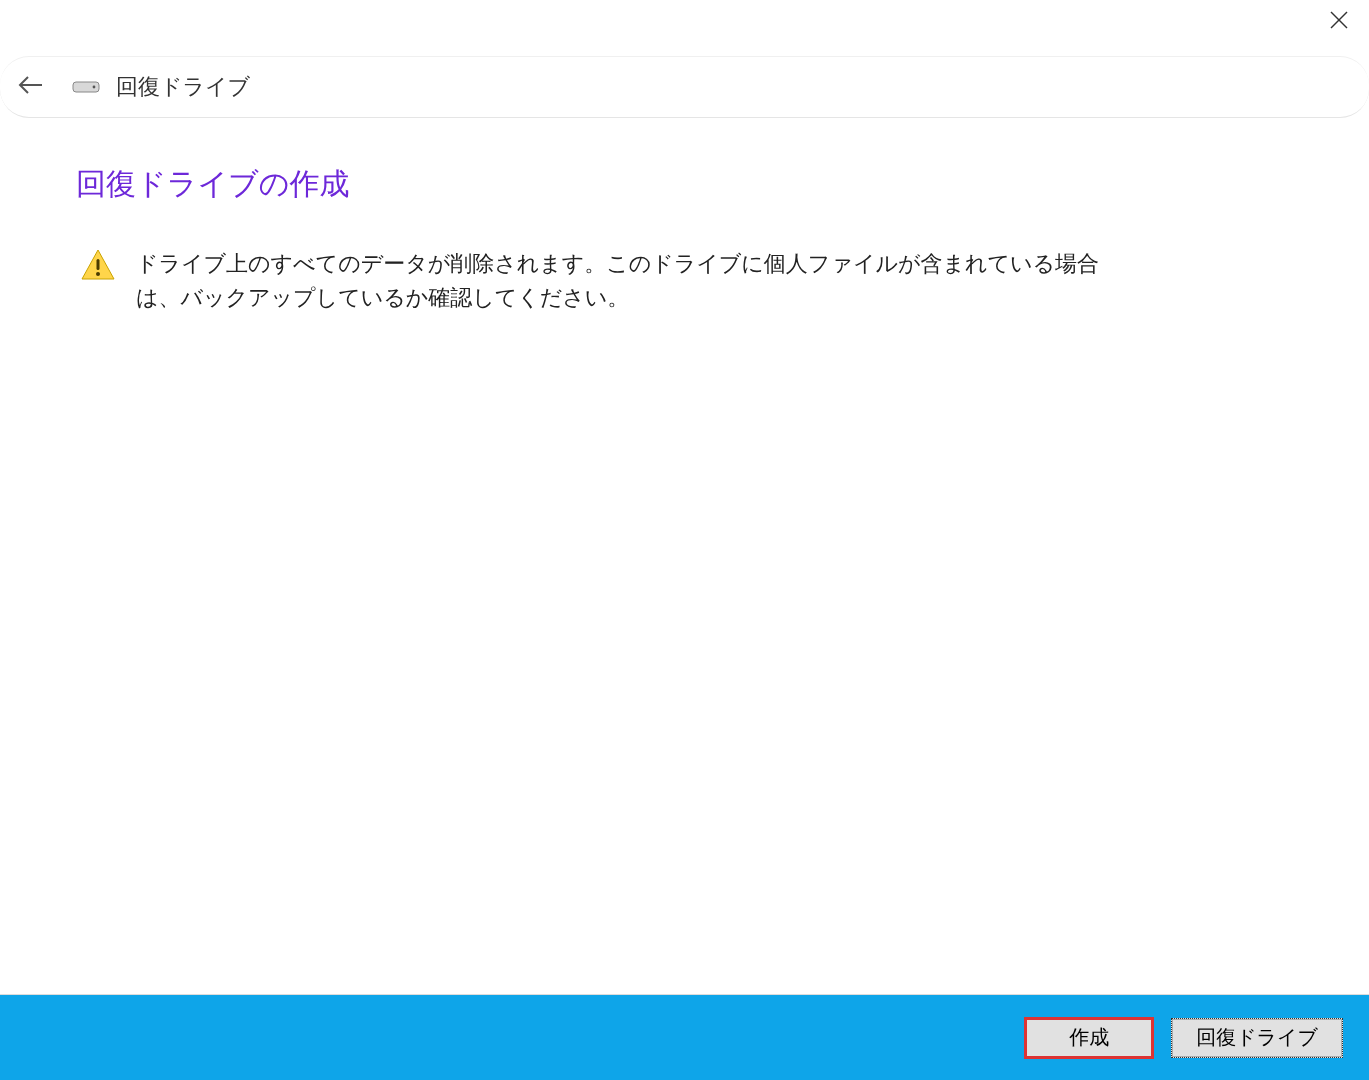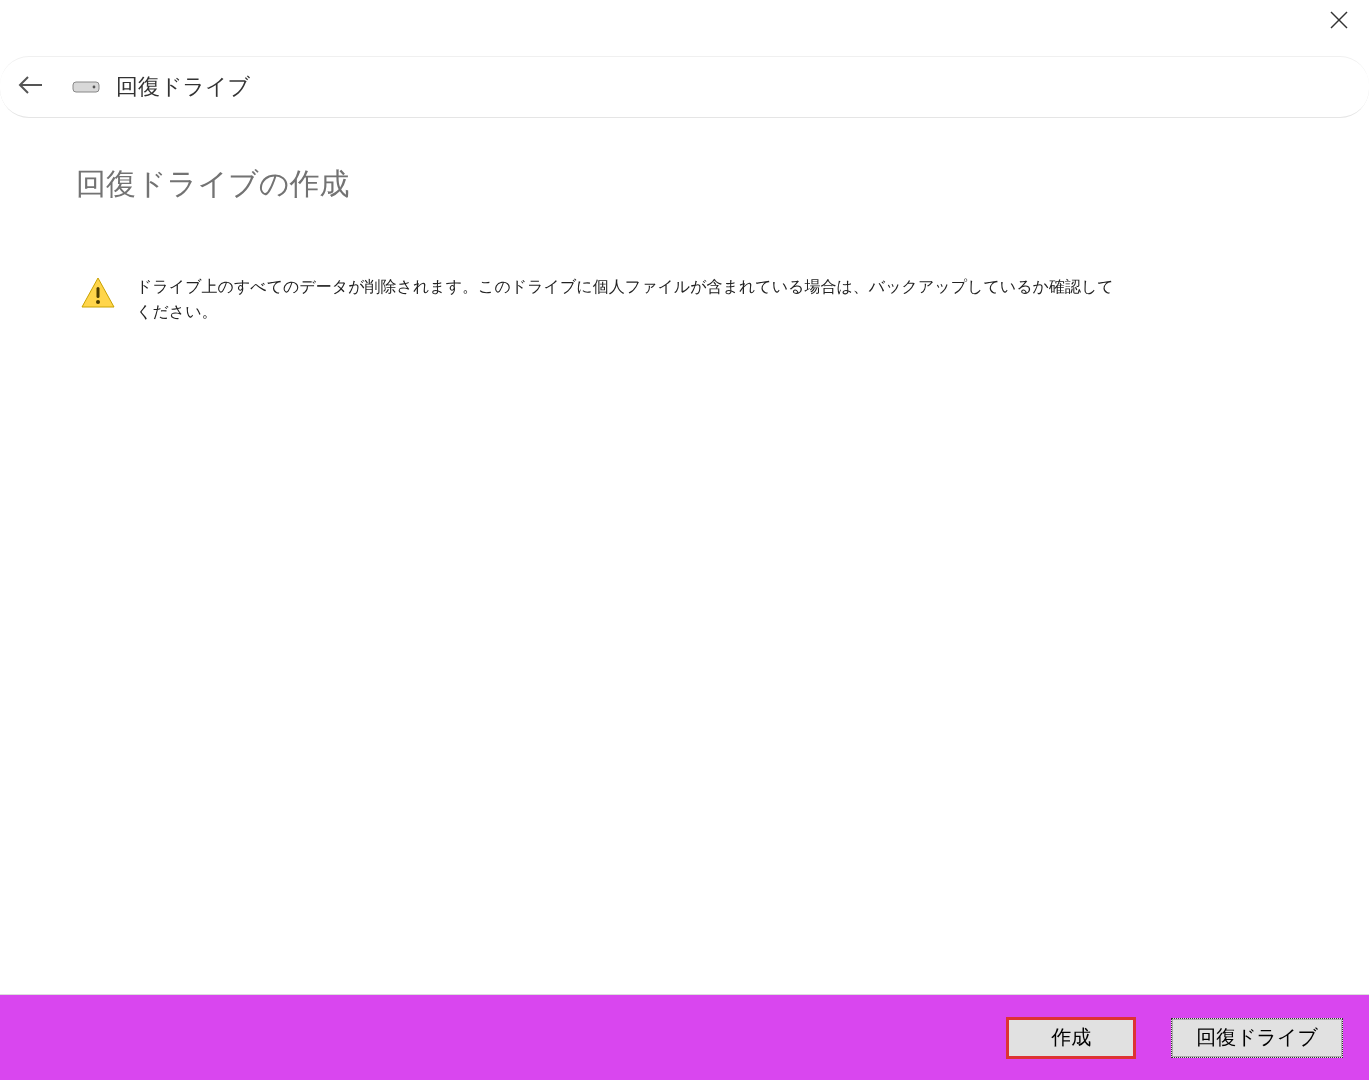--- a/index.html
+++ b/index.html
@@ -22,7 +22,7 @@
 
     
     .content { flex: 1; padding: 46px 76px 0 76px; }
-    .page-title { font-size: 30px; color: #737373; font-weight: 400; margin-bottom: 70px; }
+    .page-title { font-size: 30px; color: #6d28d9; font-weight: 400; margin-bottom: 42px; }
 
     .message-row { display: flex; align-items: flex-start; gap: 20px; padding-left: 4px; }
     .warn-icon { width: 36px; height: 36px; flex-shrink: 0; }

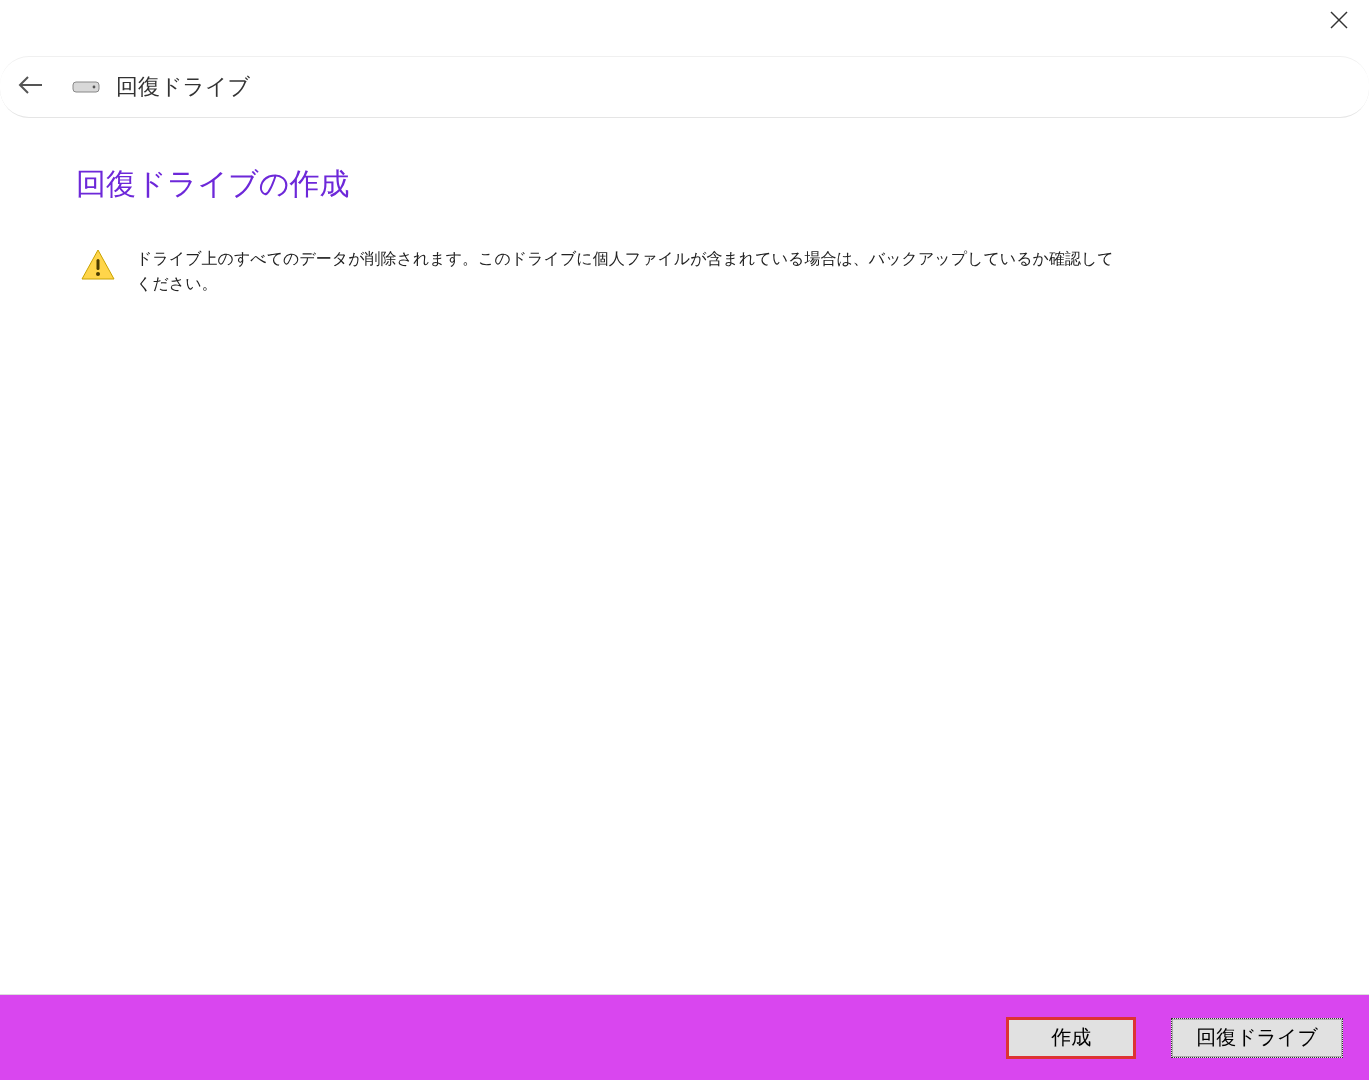--- a/index.html
+++ b/index.html
@@ -27,7 +27,7 @@
     .message-row { display: flex; align-items: flex-start; gap: 20px; padding-left: 4px; }
     .warn-icon { width: 36px; height: 36px; flex-shrink: 0; }
     .warn-icon svg { width: 36px; height: 36px; }
-    .message-text { font-size: 16px; color: #222; line-height: 1.55; max-width: 990px; }
+    .message-text { font-size: 22px; color: #222; line-height: 1.55; max-width: 990px; }
 
     
     .footer { height: 86px; background: #d946ef; border-top: 1px solid #dcdcdc; display: flex; align-items: center; justify-content: flex-end; gap: 36px; padding-right: 26px; }

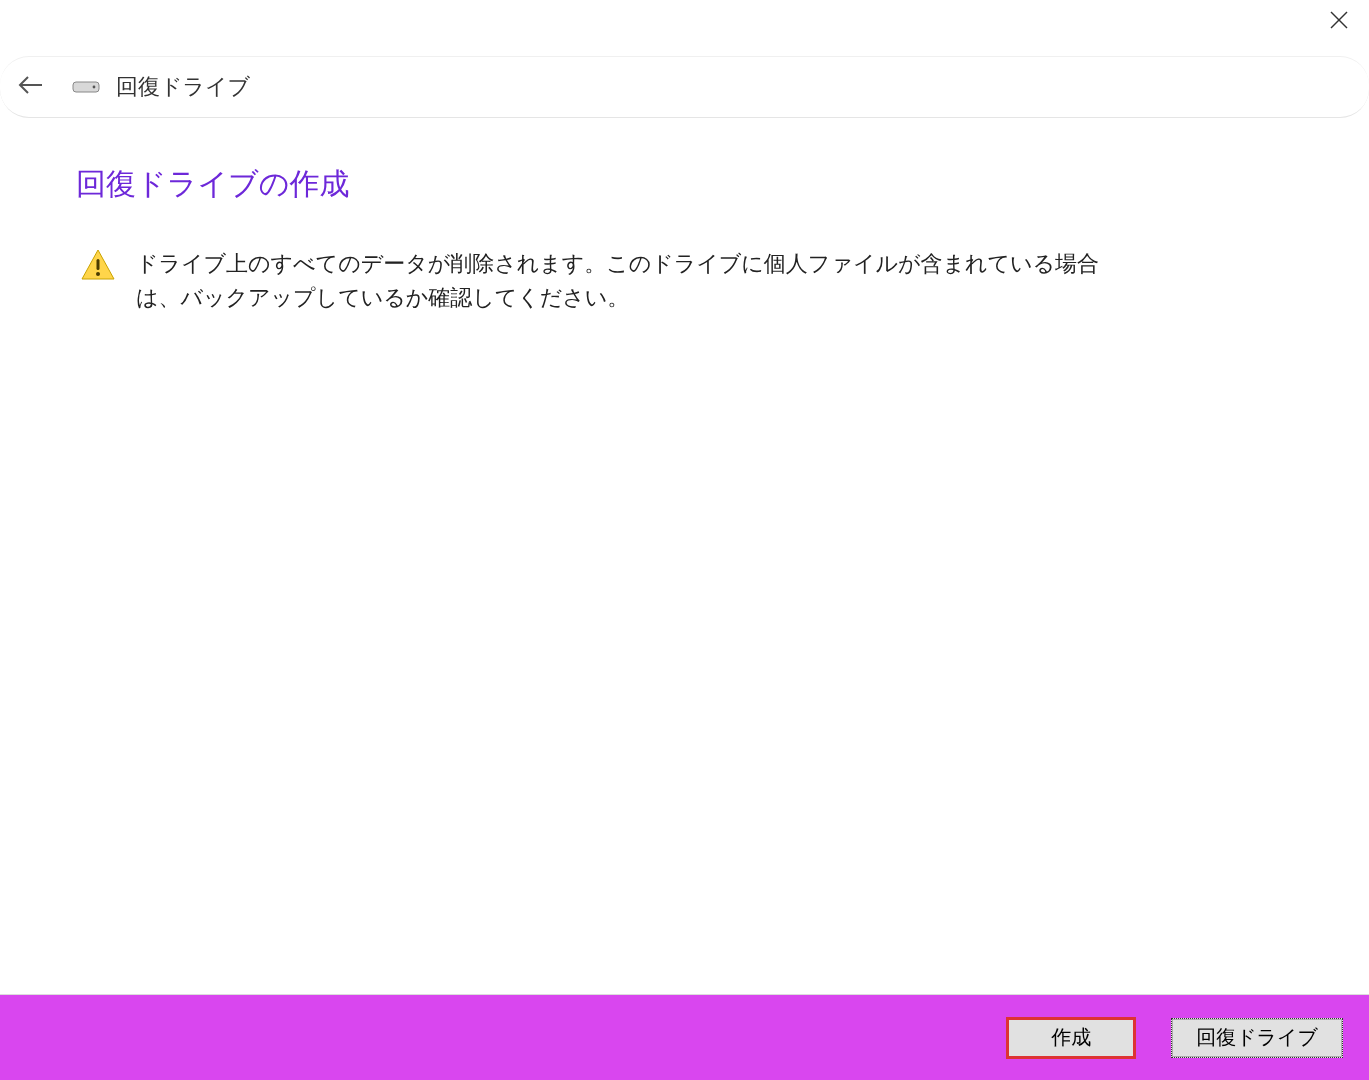--- a/index.html
+++ b/index.html
@@ -30,7 +30,7 @@
     .message-text { font-size: 22px; color: #222; line-height: 1.55; max-width: 990px; }
 
     
-    .footer { height: 86px; background: #d946ef; border-top: 1px solid #dcdcdc; display: flex; align-items: center; justify-content: flex-end; gap: 36px; padding-right: 26px; }
+    .footer { height: 86px; background: #0ea5e9; border-top: 1px solid #dcdcdc; display: flex; align-items: center; justify-content: flex-end; gap: 18px; padding-right: 26px; }
     .btn { min-width: 128px; height: 40px; background: #e1e1e1; border: 1px solid #adadad; font-size: 20px; color: #000; display: flex; align-items: center; justify-content: center; cursor: pointer; padding: 0 24px; }
     .btn.primary { outline: 3px solid #d33; outline-offset: -2px; }
     .btn.default-focus { border: 1px dotted #333; box-shadow: inset 0 0 0 1px #adadad; }

